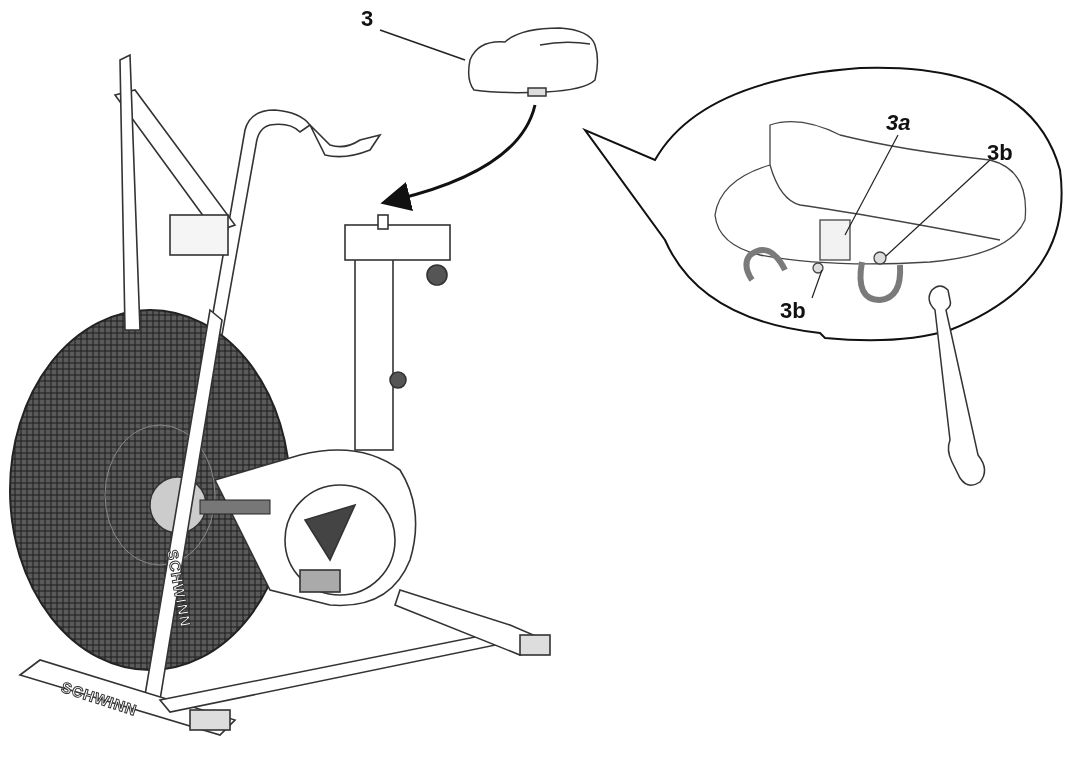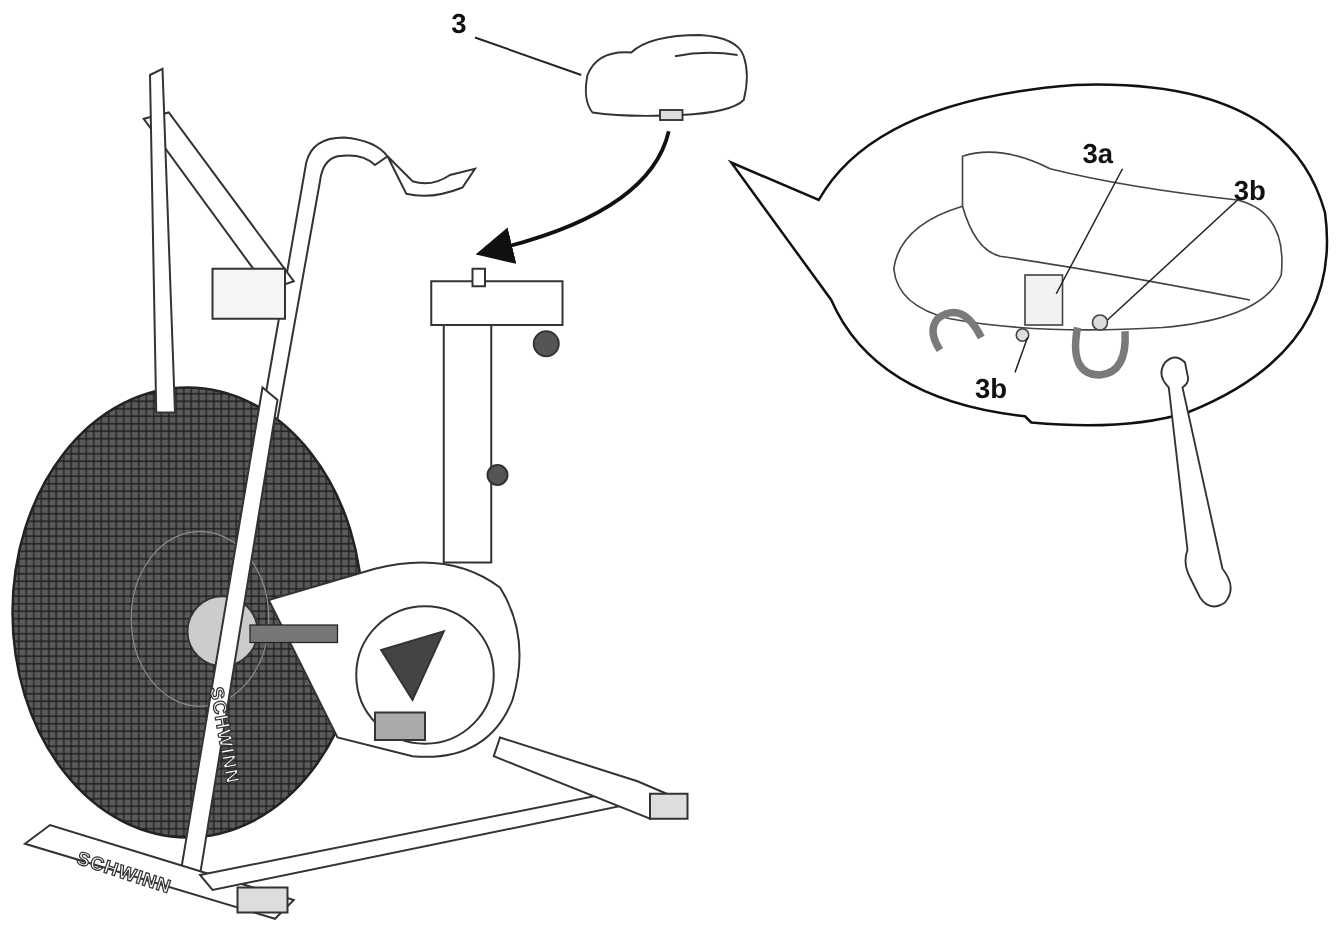--- a/index.html
+++ b/index.html
@@ -101,7 +101,7 @@
   </svg>
 
   <span class="label" style="left:361px; top:8px;">3</span>
-  <span class="label" style="left:866px; top:112px;">3a</span>
+  <span class="label" style="left:886px; top:112px;font-style:italic;">3a</span>
   <span class="label" style="left:987px; top:142px;">3b</span>
   <span class="label" style="left:780px; top:300px;">3b</span>
 

